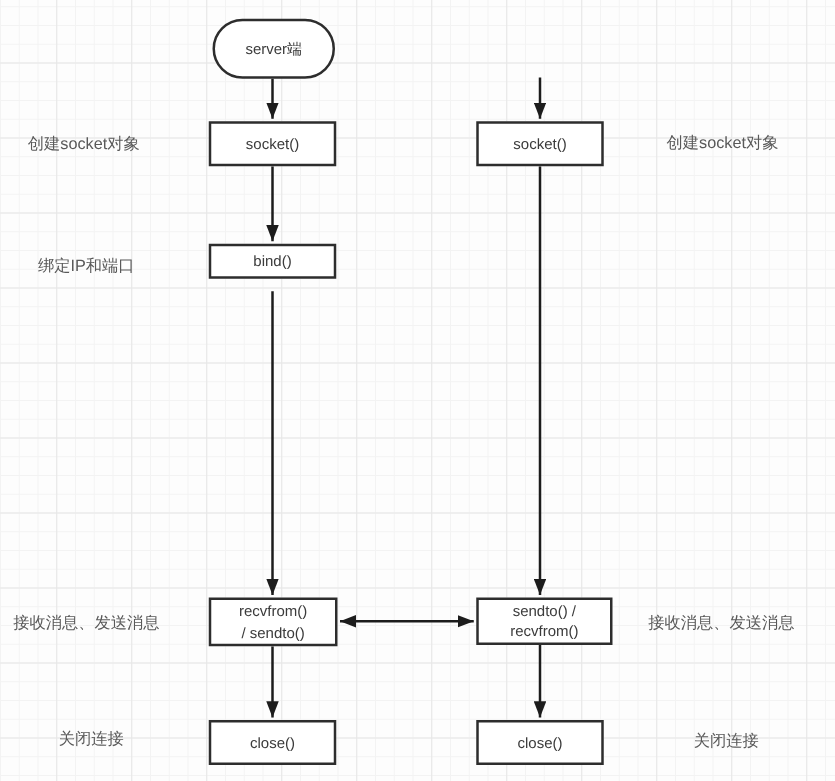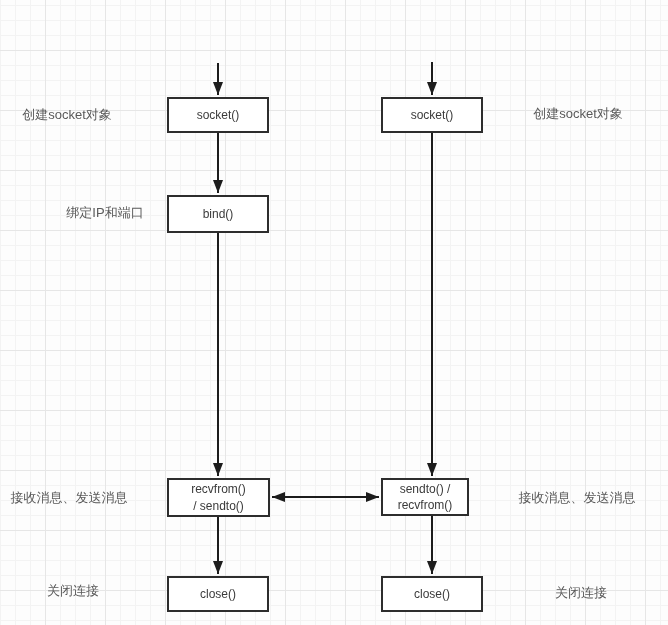--- a/index.html
+++ b/index.html
@@ -80,6 +80,9 @@
     </g>
   </svg>
 
+  <div class="node stadium" style="left:170px; top:15px; width:98px; height:48px;">
+    <span class="lbl">server端</span>
+  </div>
 
   <div class="node" style="left:167px; top:97px; width:102px; height:36px;">
     <span class="lbl">socket()</span>

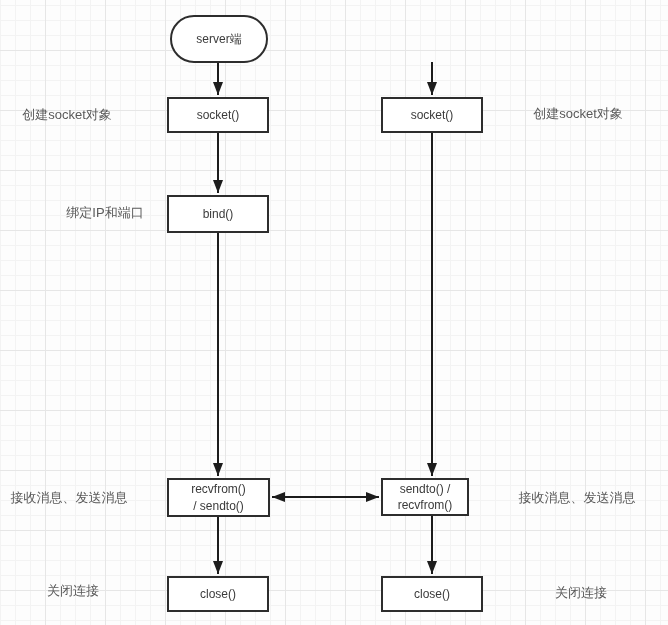--- a/index.html
+++ b/index.html
@@ -116,7 +116,7 @@
   </div>
 
   <div class="annotation" style="left:67px; top:115px;">创建socket对象</div>
-  <div class="annotation" style="left:69px; top:213px;margin-left:36px;">绑定IP和端口</div>
+  <div class="annotation" style="left:69px; top:213px;">绑定IP和端口</div>
   <div class="annotation" style="left:69px; top:498px;">接收消息、发送消息</div>
   <div class="annotation" style="left:73px; top:591px;">关闭连接</div>
 

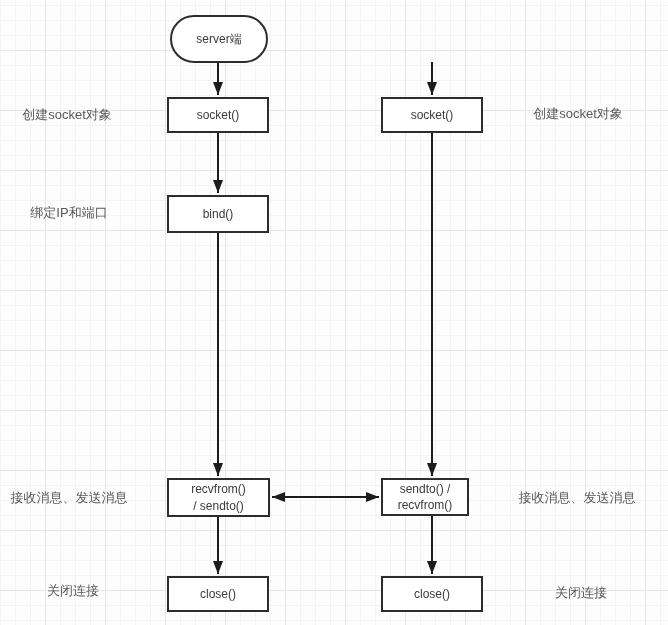--- a/index.html
+++ b/index.html
@@ -88,7 +88,7 @@
     <span class="lbl">socket()</span>
   </div>
 
-  <div class="node" style="left:167px; top:195px; width:102px; height:38px;">
+  <div class="node" style="left:167px; top:195px; width:102px; height:28px;">
     <span class="lbl">bind()</span>
   </div>
 

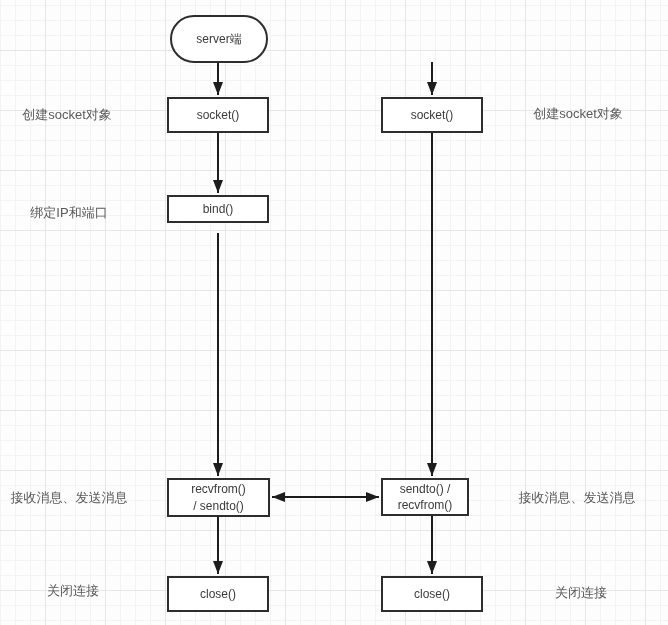--- a/index.html
+++ b/index.html
@@ -106,7 +106,7 @@
     <span class="lbl">socket()</span>
   </div>
 
-  <div class="node" style="left:381px; top:478px; width:88px; height:38px;">
+  <div class="node" style="left:381px; top:478px; width:109px; height:38px;">
     <span class="lbl">sendto()  /
 recvfrom()</span>
   </div>

